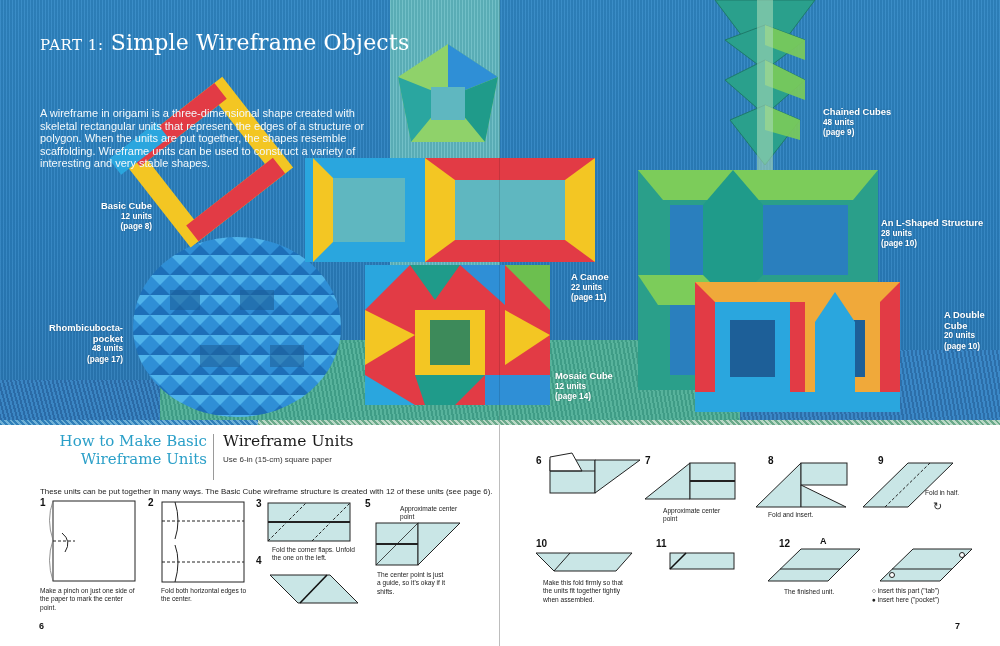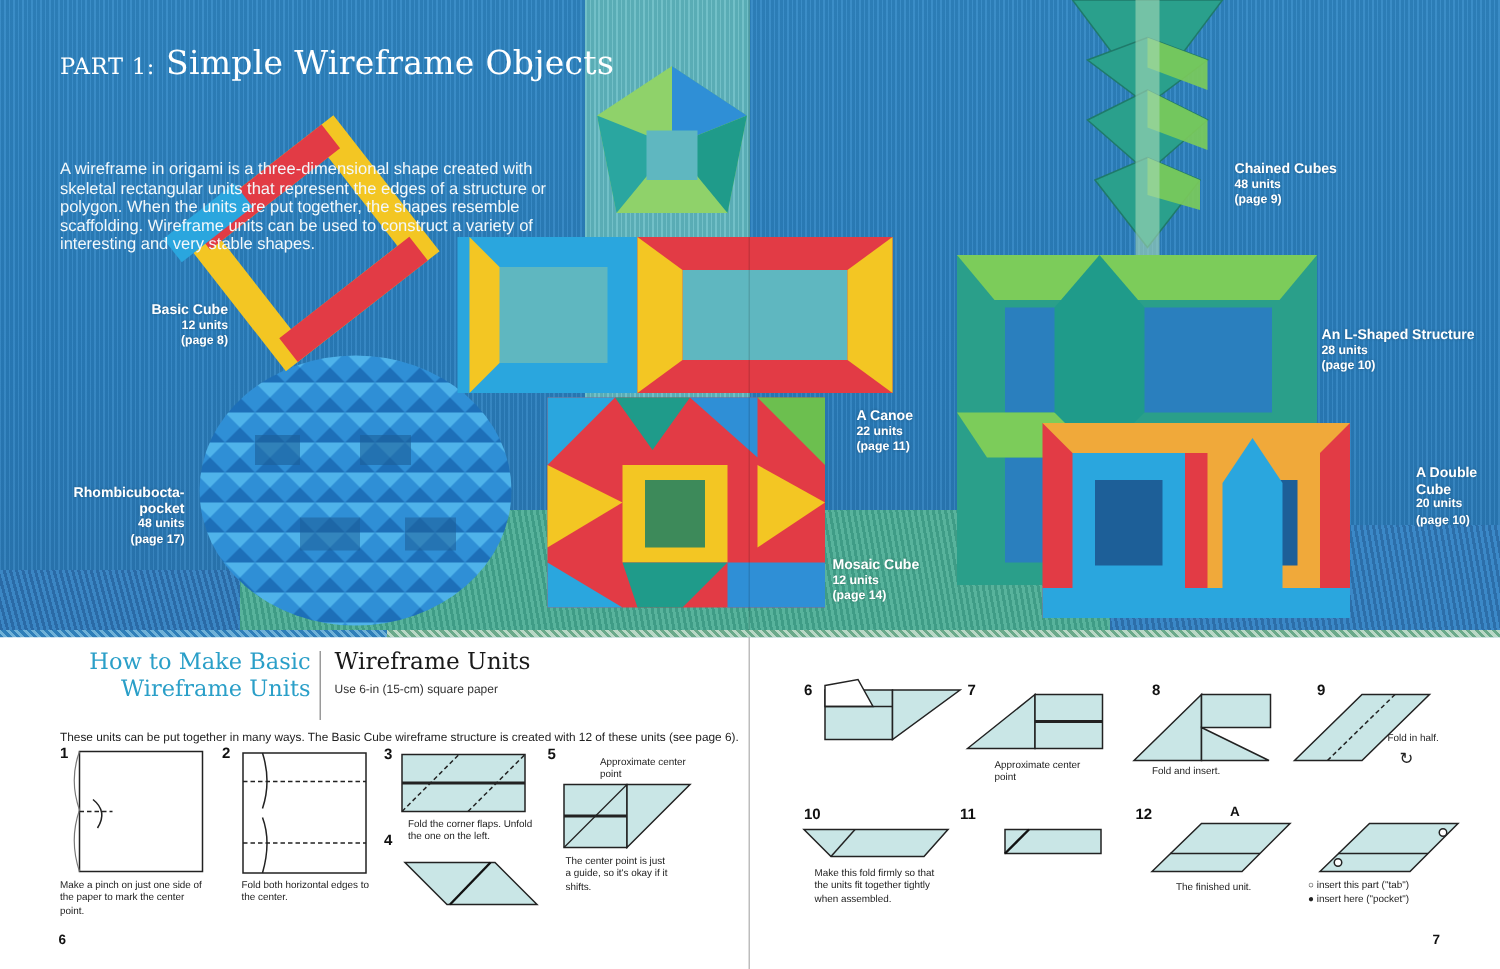--- a/index.html
+++ b/index.html
@@ -332,7 +332,7 @@
   </svg>
   <div class="cap" style="left:43px;top:154px;width:90px">Make this fold firmly so that the units fit together tightly when assembled.</div>
 
-  <div class="step-num" style="left:140px;top:113px">11</div>
+  <div class="step-num" style="left:156px;top:113px">11</div>
   <svg class="dg" style="left:170px;top:128px" width="80" height="20">
     <rect x="0" y="0" width="64" height="16" fill="#c9e6e6" stroke="#222"></rect>
     <line x1="0" y1="16" x2="16" y2="0" stroke="#111" stroke-width="1.6"></line>

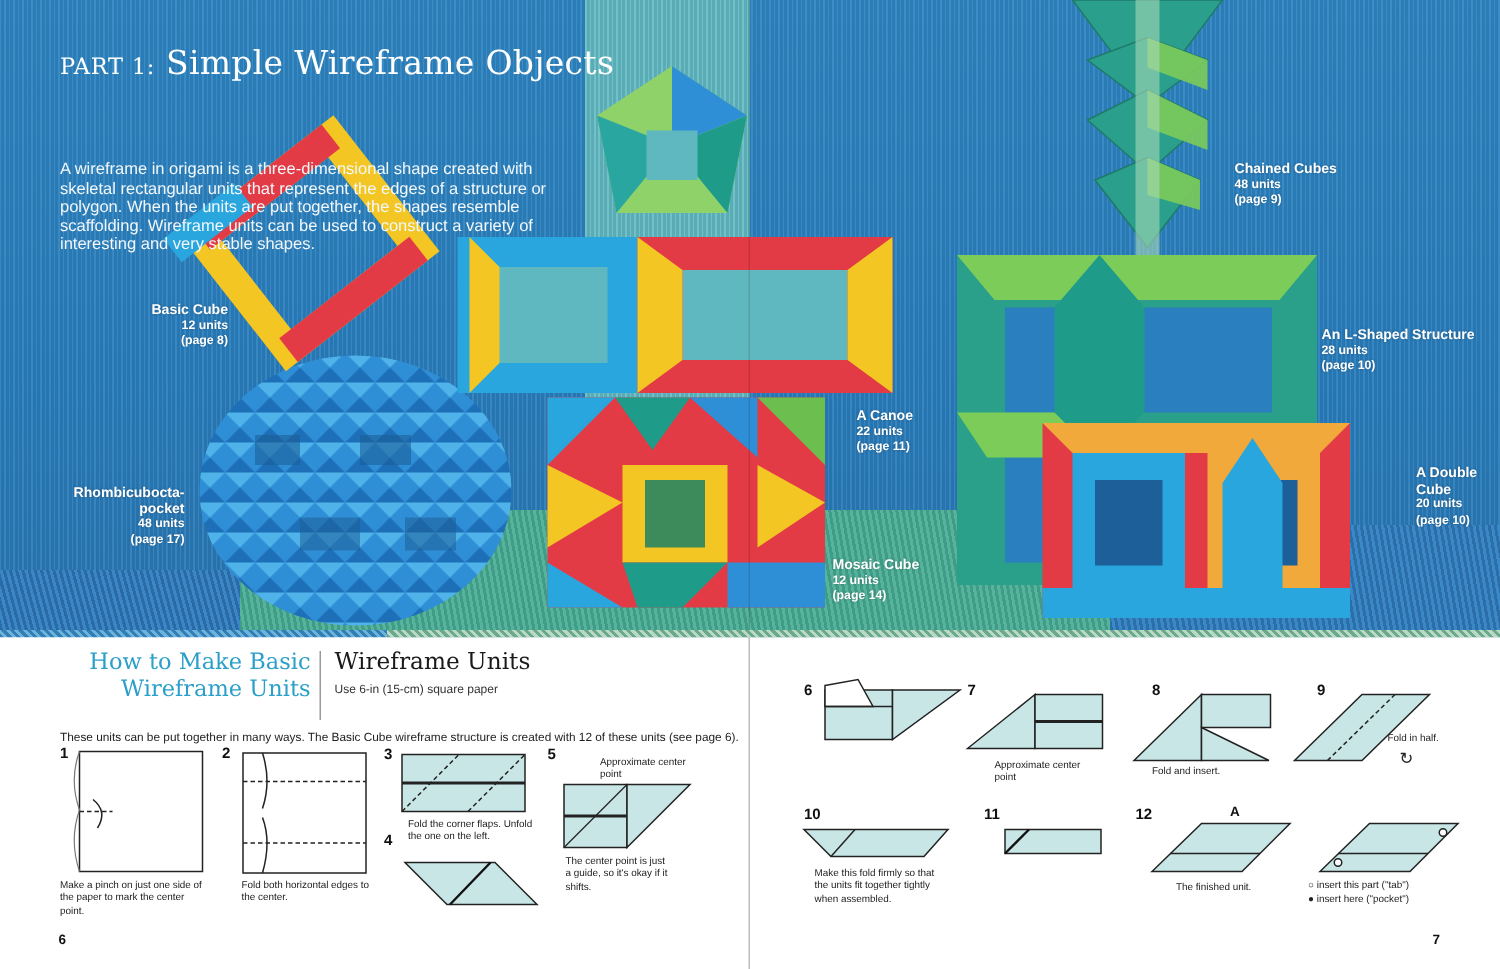--- a/index.html
+++ b/index.html
@@ -338,7 +338,7 @@
     <line x1="0" y1="16" x2="16" y2="0" stroke="#111" stroke-width="1.6"></line>
   </svg>
 
-  <div class="step-num" style="left:257px;top:113px">12</div>
+  <div class="step-num" style="left:279px;top:113px">12</div>
   <div class="step-num" style="left:320px;top:111px;font-size:9px">A</div>
   <svg class="dg" style="left:268px;top:124px" width="92" height="34">
     <polygon points="0,32 33,0 92,0 60,32" fill="#c9e6e6" stroke="#222"></polygon>

